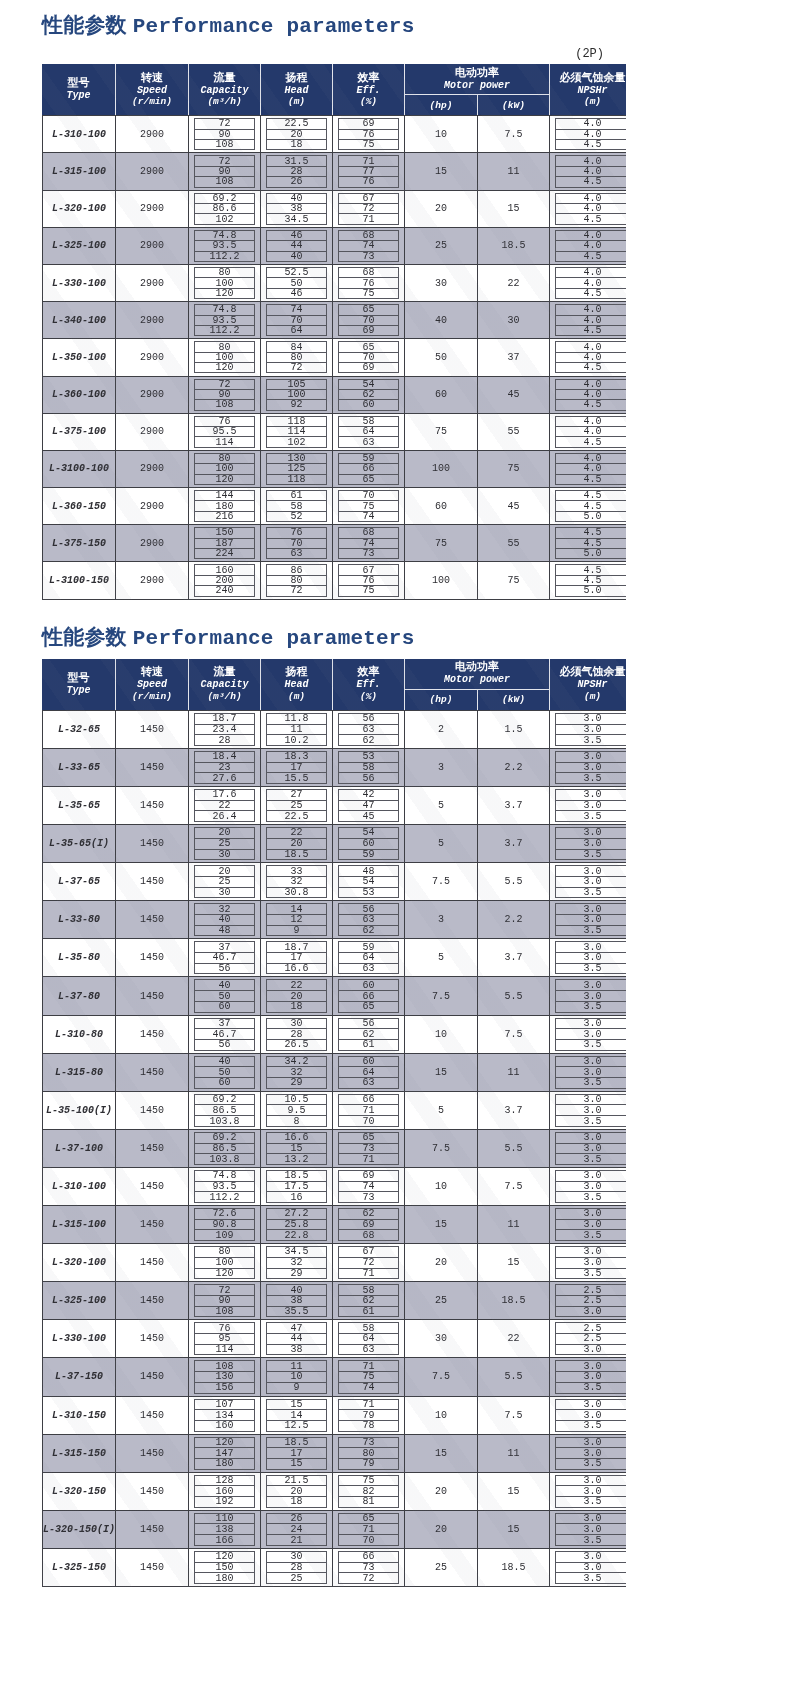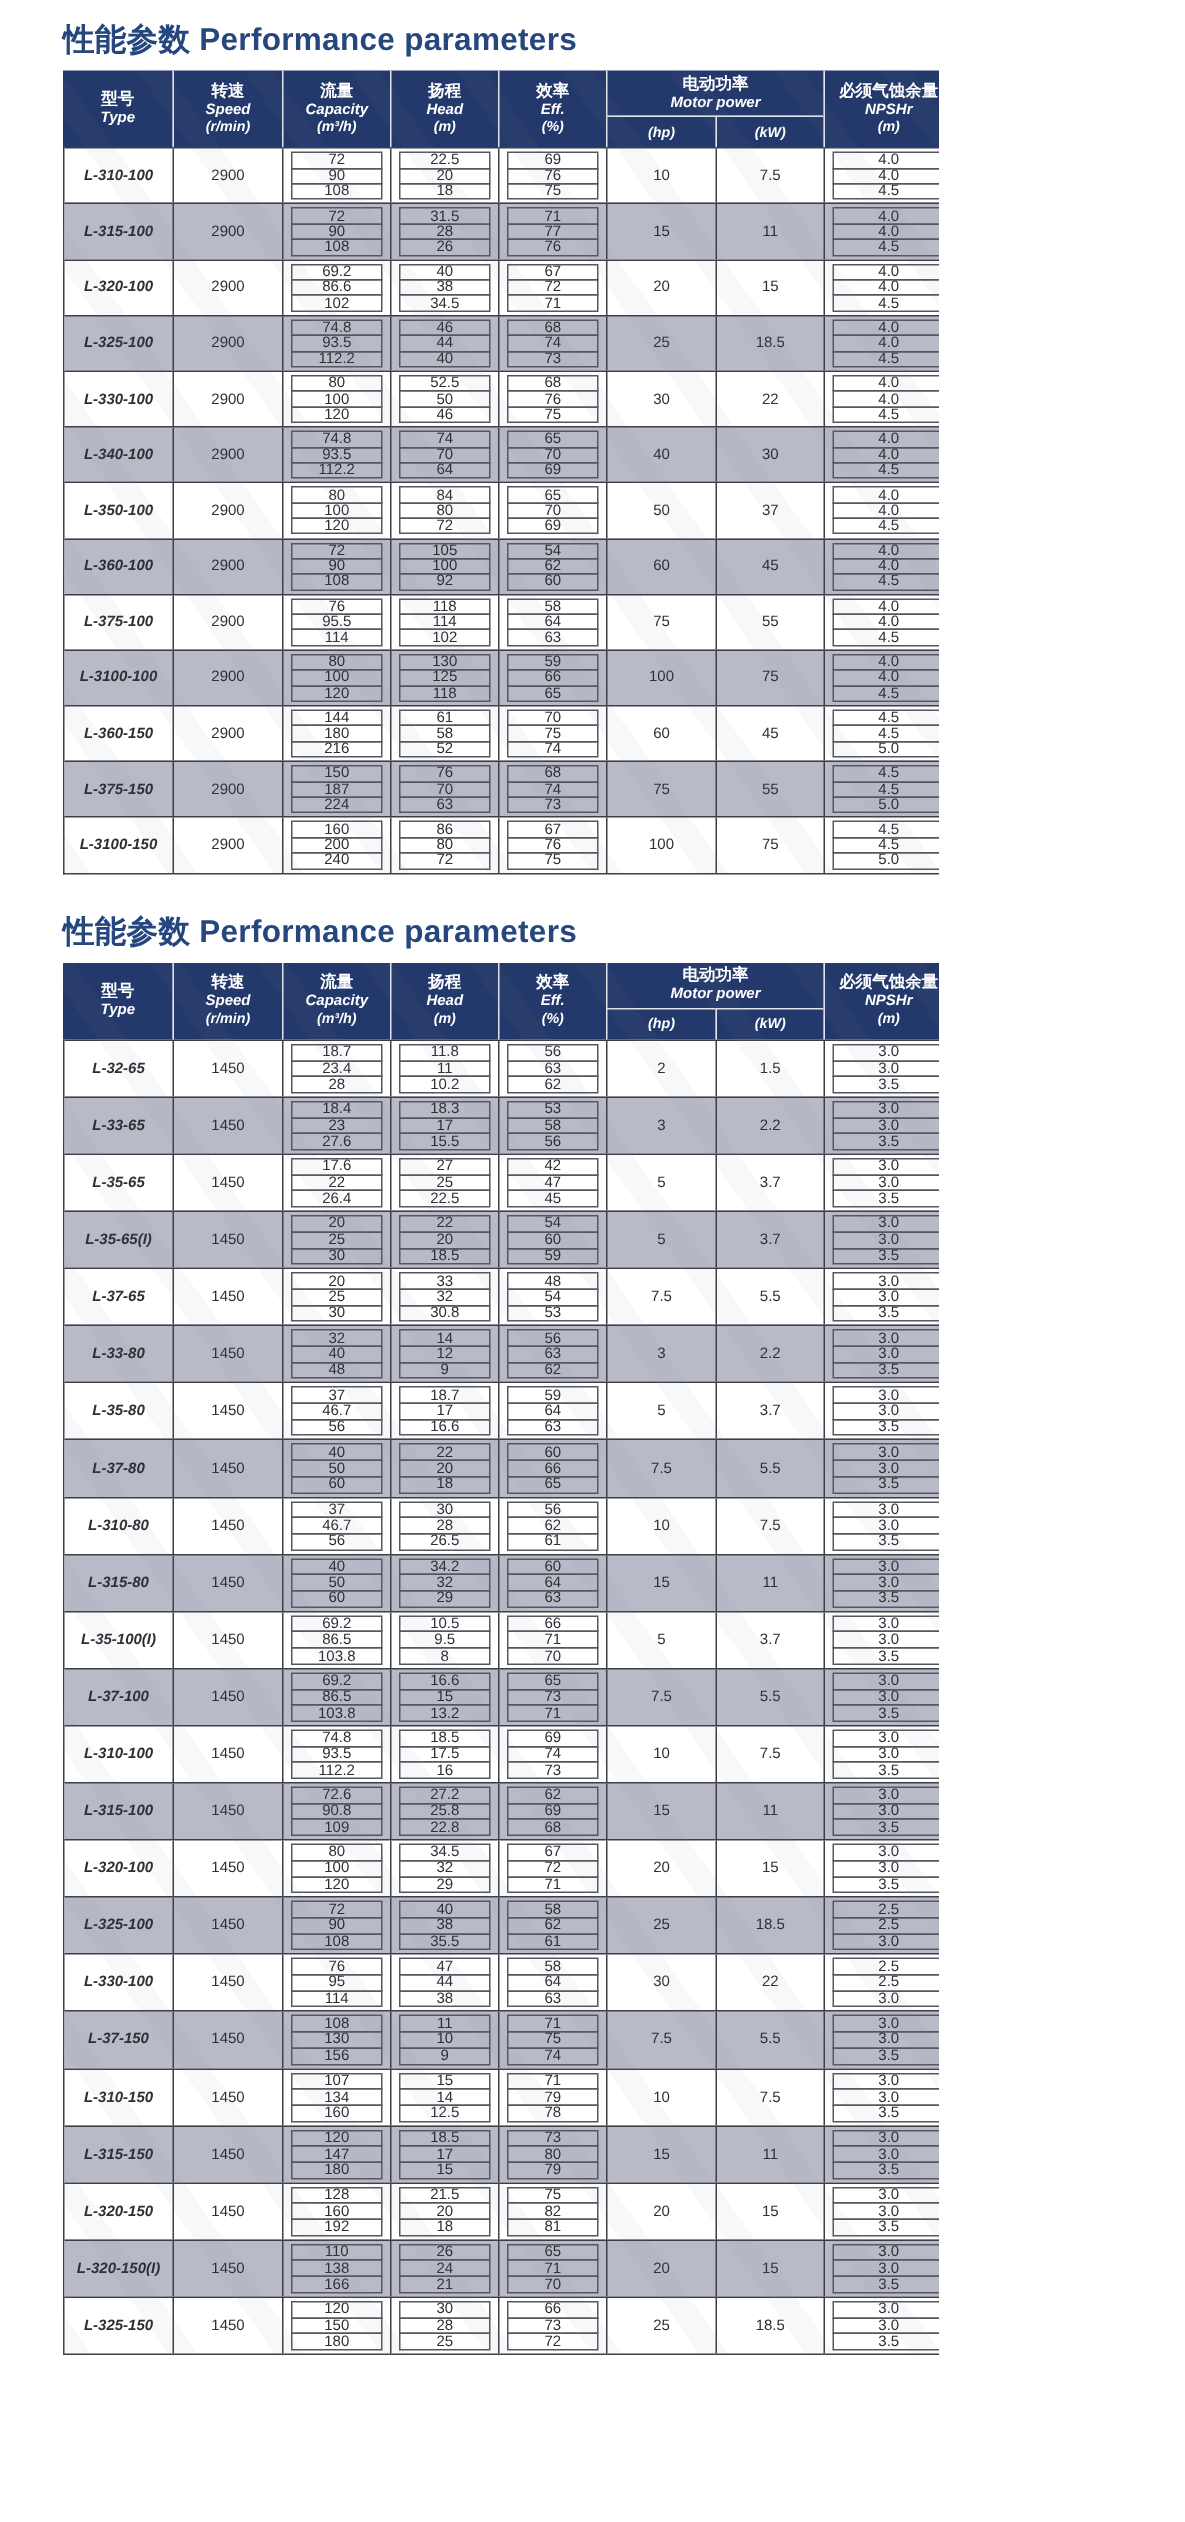--- a/index.html
+++ b/index.html
@@ -6,7 +6,7 @@
   .page{
     width:626px;height:1681px;background:#ffffff;box-sizing:border-box;
     padding-top:14px;position:relative;overflow:hidden;
-    font-family:Liberation Sans, sans-serif;color:#2e2e33;
+    font-family:Liberation Mono, monospace;color:#2e2e33;
   }
   .section{margin-bottom:4px;}
   .section.second{margin-top:26px;}

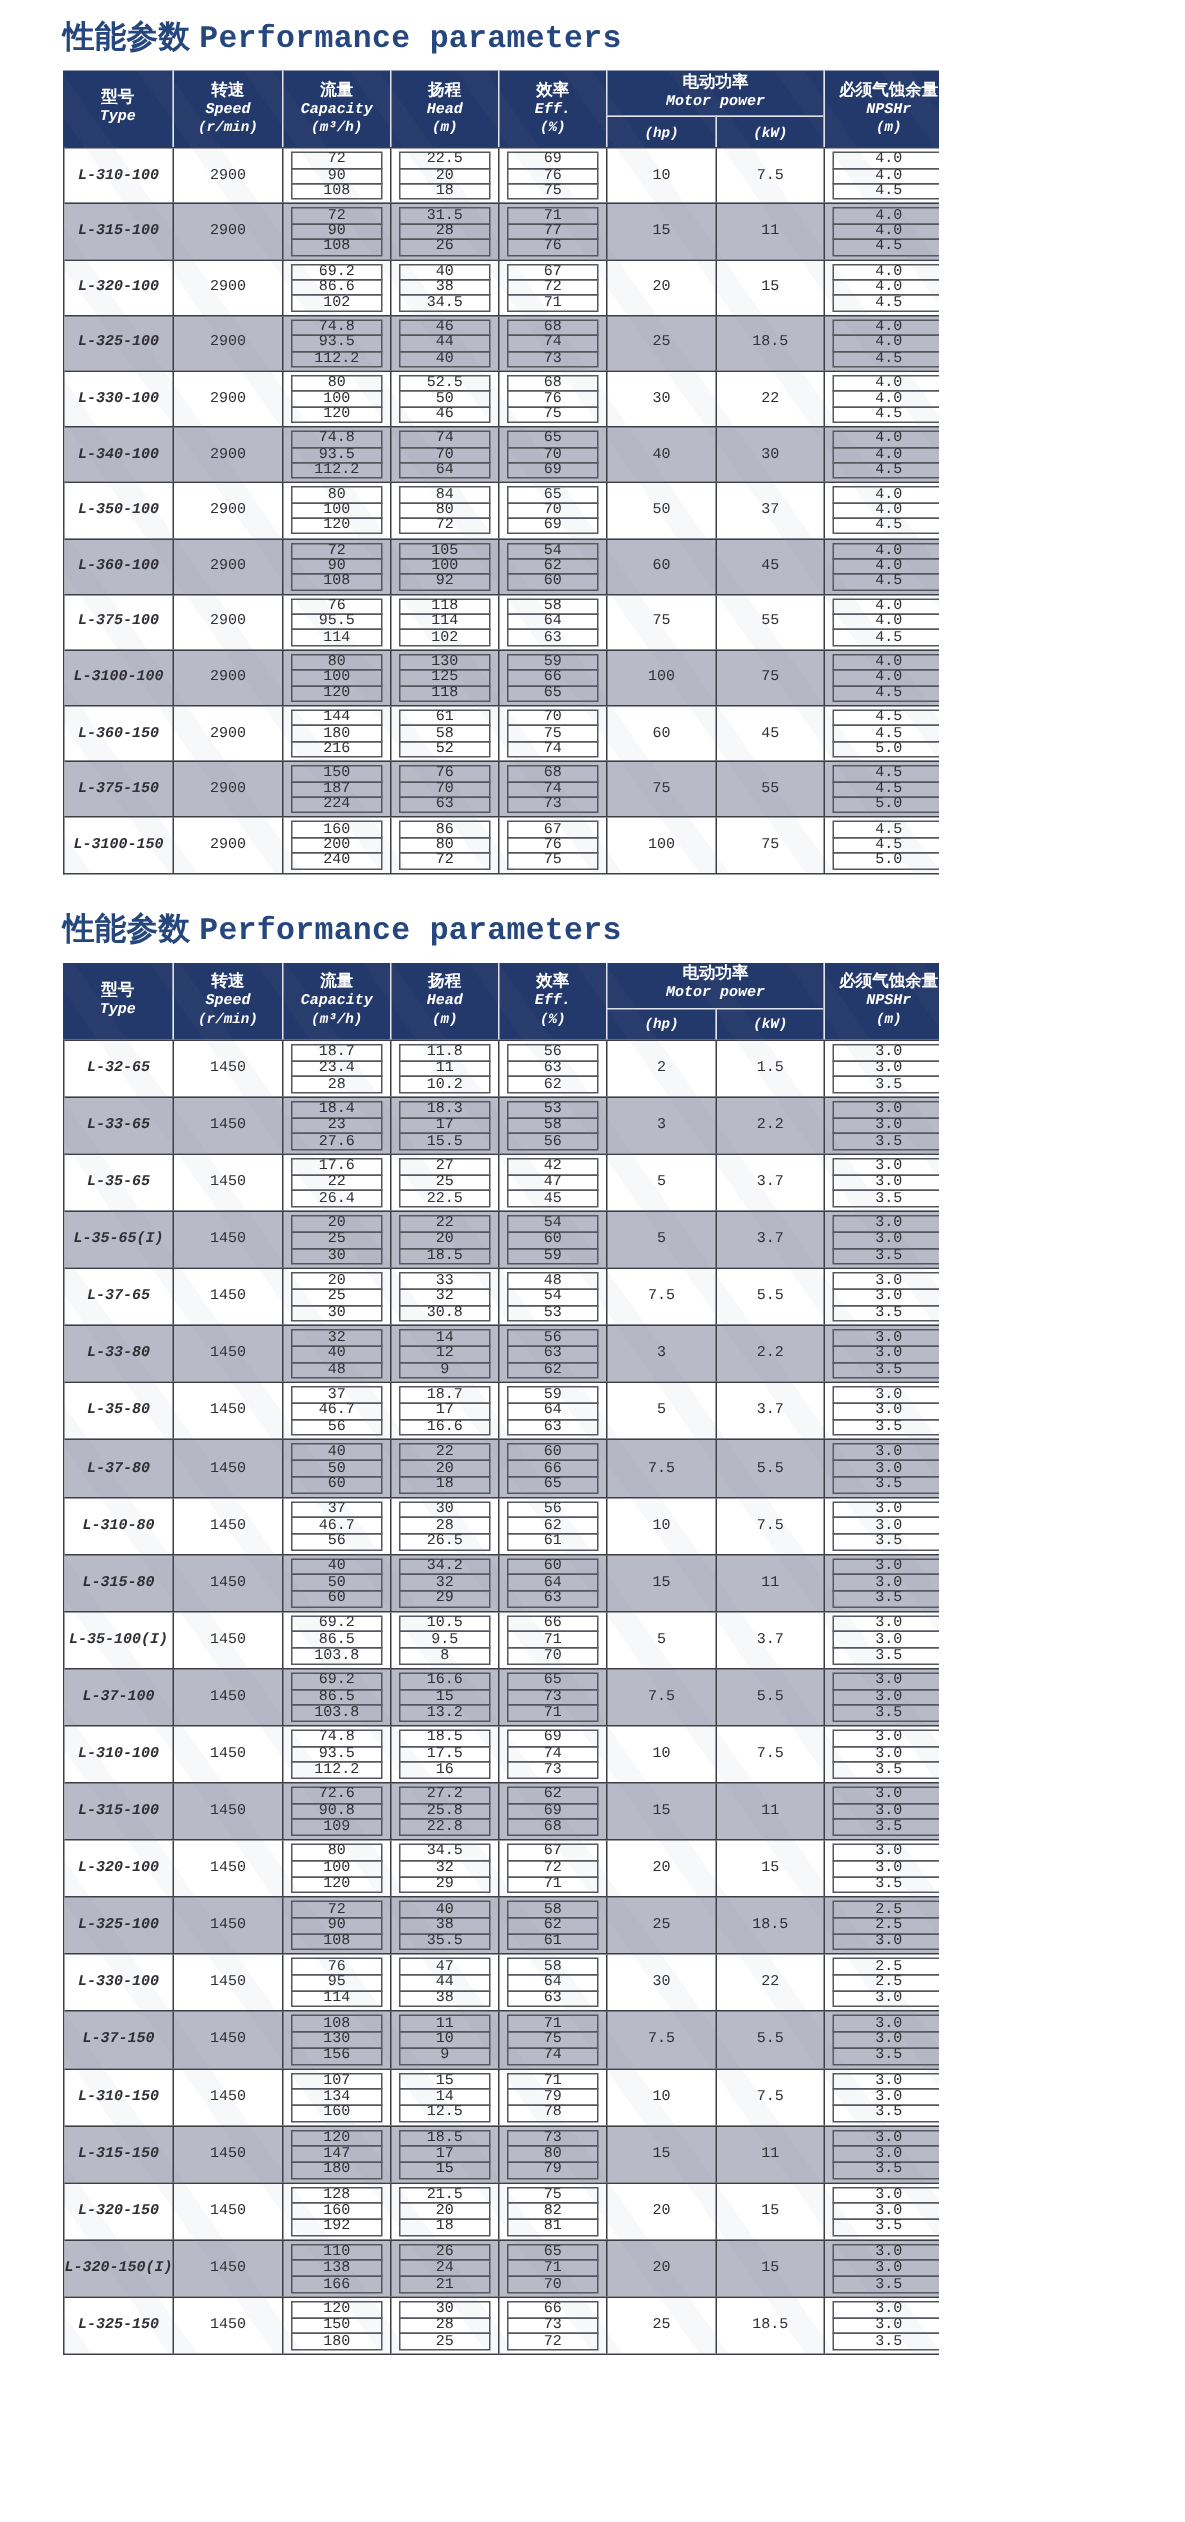--- a/index.html
+++ b/index.html
@@ -89,6 +89,7 @@
 
   <div class="section">
     <h1 class="sec-title"><span class="t-zh">性能参数</span><span class="t-en">Performance parameters</span></h1>
+    <div class="pole">(2P)</div>
     <div class="ptable t2p">
         <div class="thead">
           <div class="hc hc-type first">

